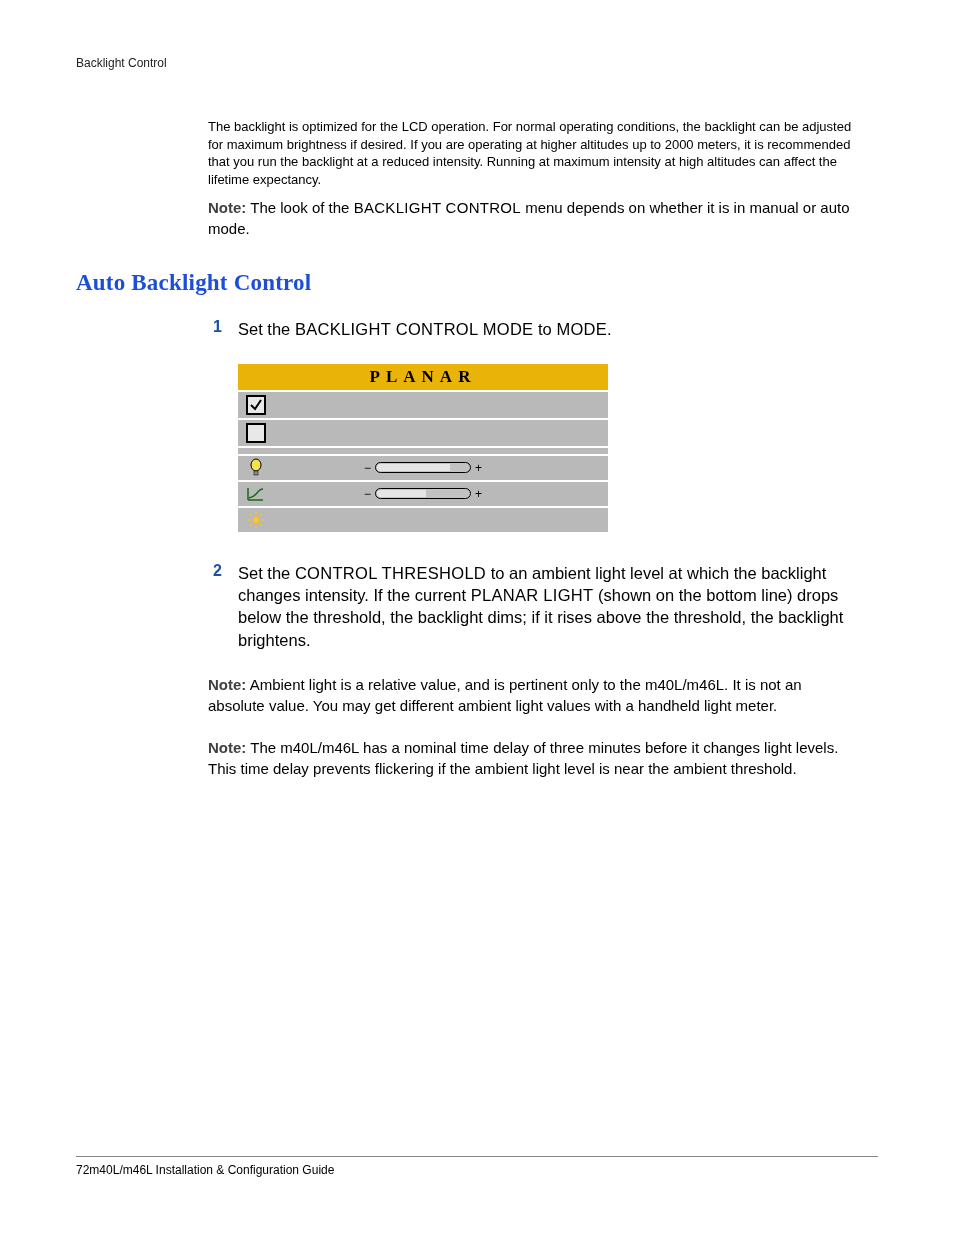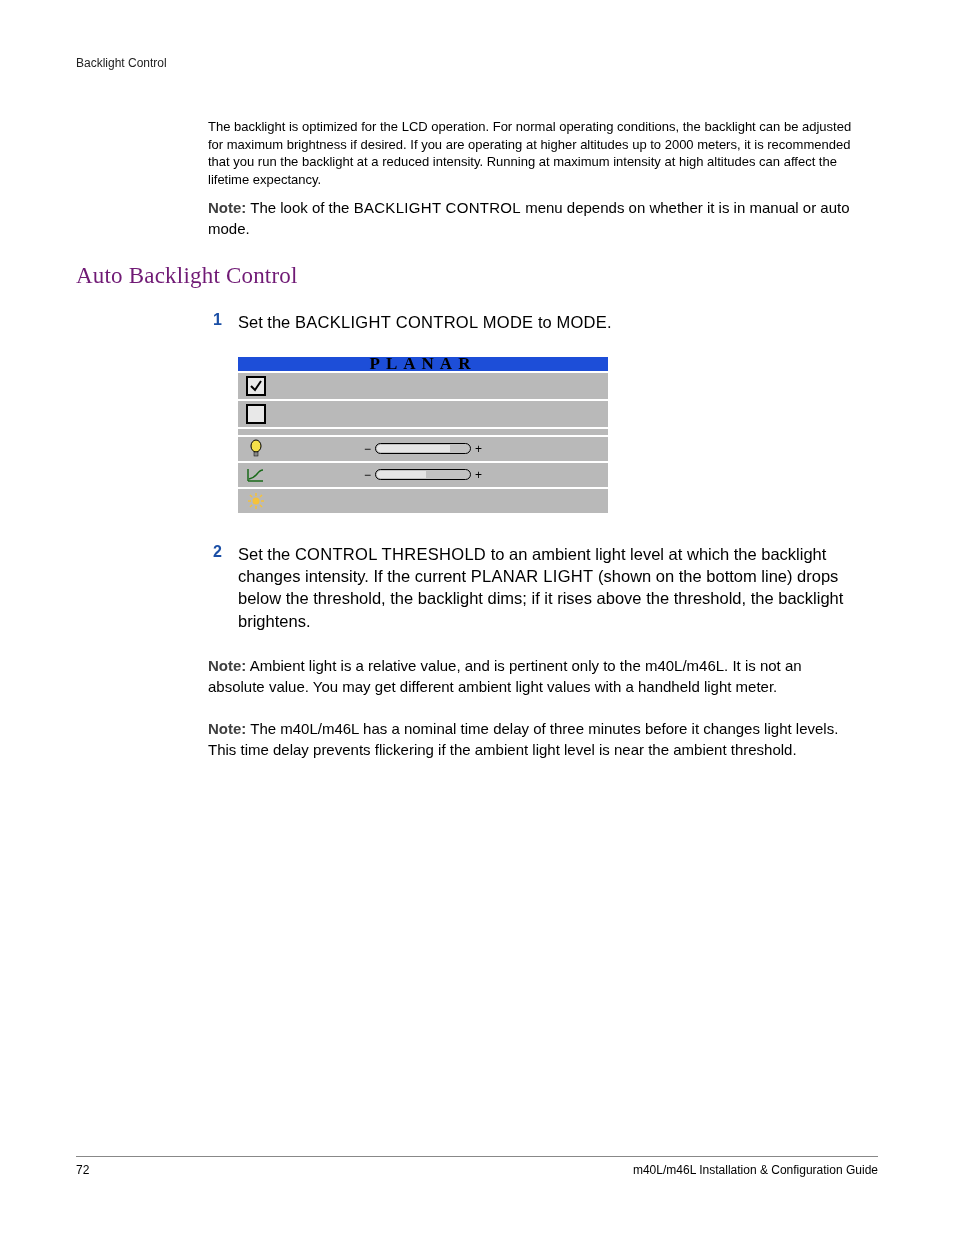--- a/index.html
+++ b/index.html
@@ -40,10 +40,10 @@
     .sc { font-variant: small-caps; letter-spacing: 0.3px; }
     h2.section {
       font-family: Georgia, "Times New Roman", serif;
-      font-weight: 400;
+      font-weight: 700;
       font-size: 23px;
-      color: #701a75;
-      margin: 23px 0 22px -132px;
+      color: #1d4ed8;
+      margin: 30px 0 22px -132px;
       letter-spacing: 0.2px;
     }
     .numitem {

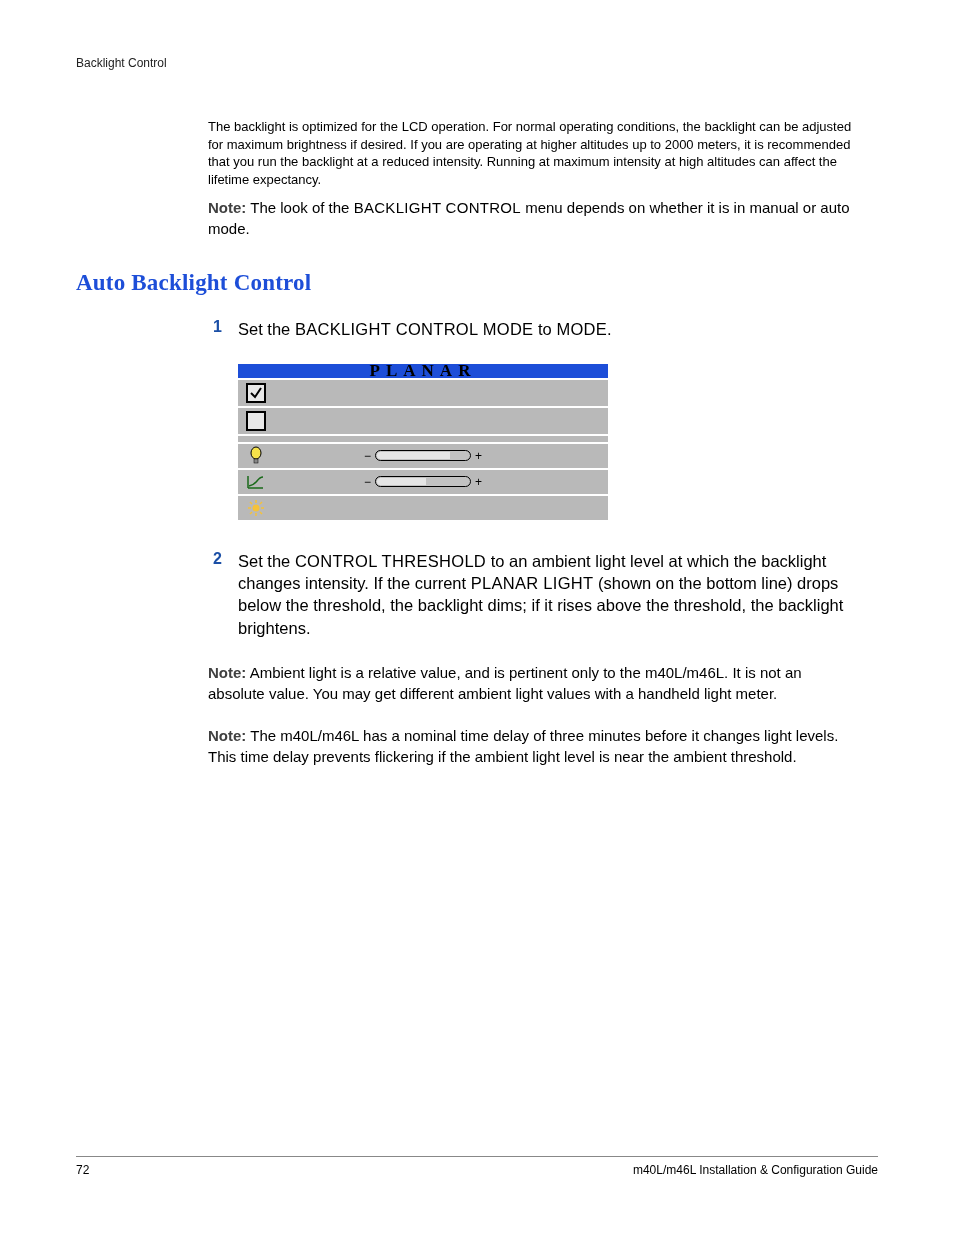--- a/index.html
+++ b/index.html
@@ -76,8 +76,8 @@
       position: relative;
     }
     .menu-row.head {
-      background: #1d4ed8;
-      height: 16px;
+      background: #eab308;
+      height: 28px;
       justify-content: center;
     }
     .planar {

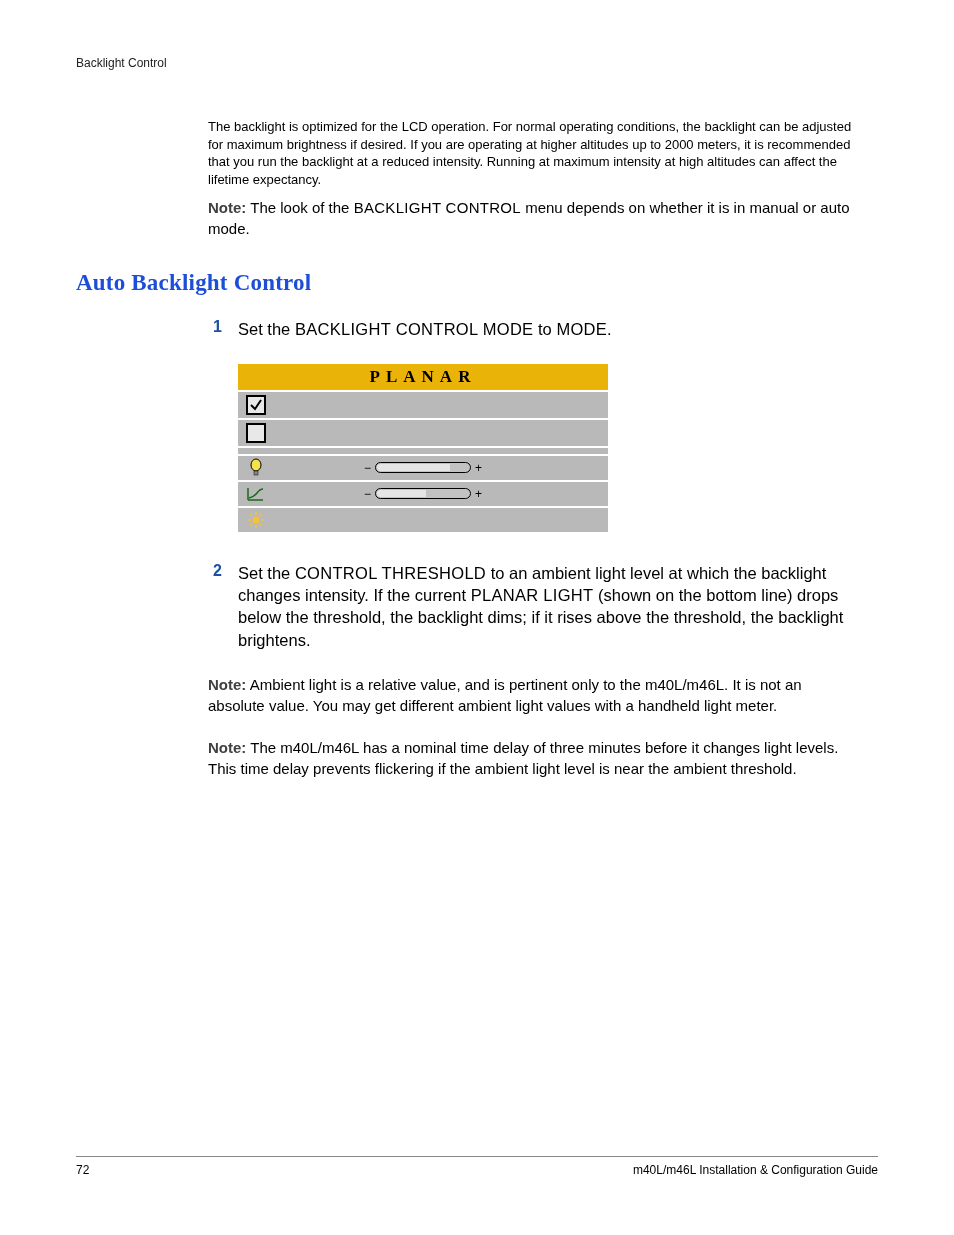--- a/index.html
+++ b/index.html
@@ -134,7 +134,7 @@
       display: flex;
     }
     .footer .pg { flex: 0 0 auto; }
-    .footer .ttl { flex: 1; text-align: right; }
+    .footer .ttl { flex: 1; text-align: left; }
   </style>
 </head>
 <body>

